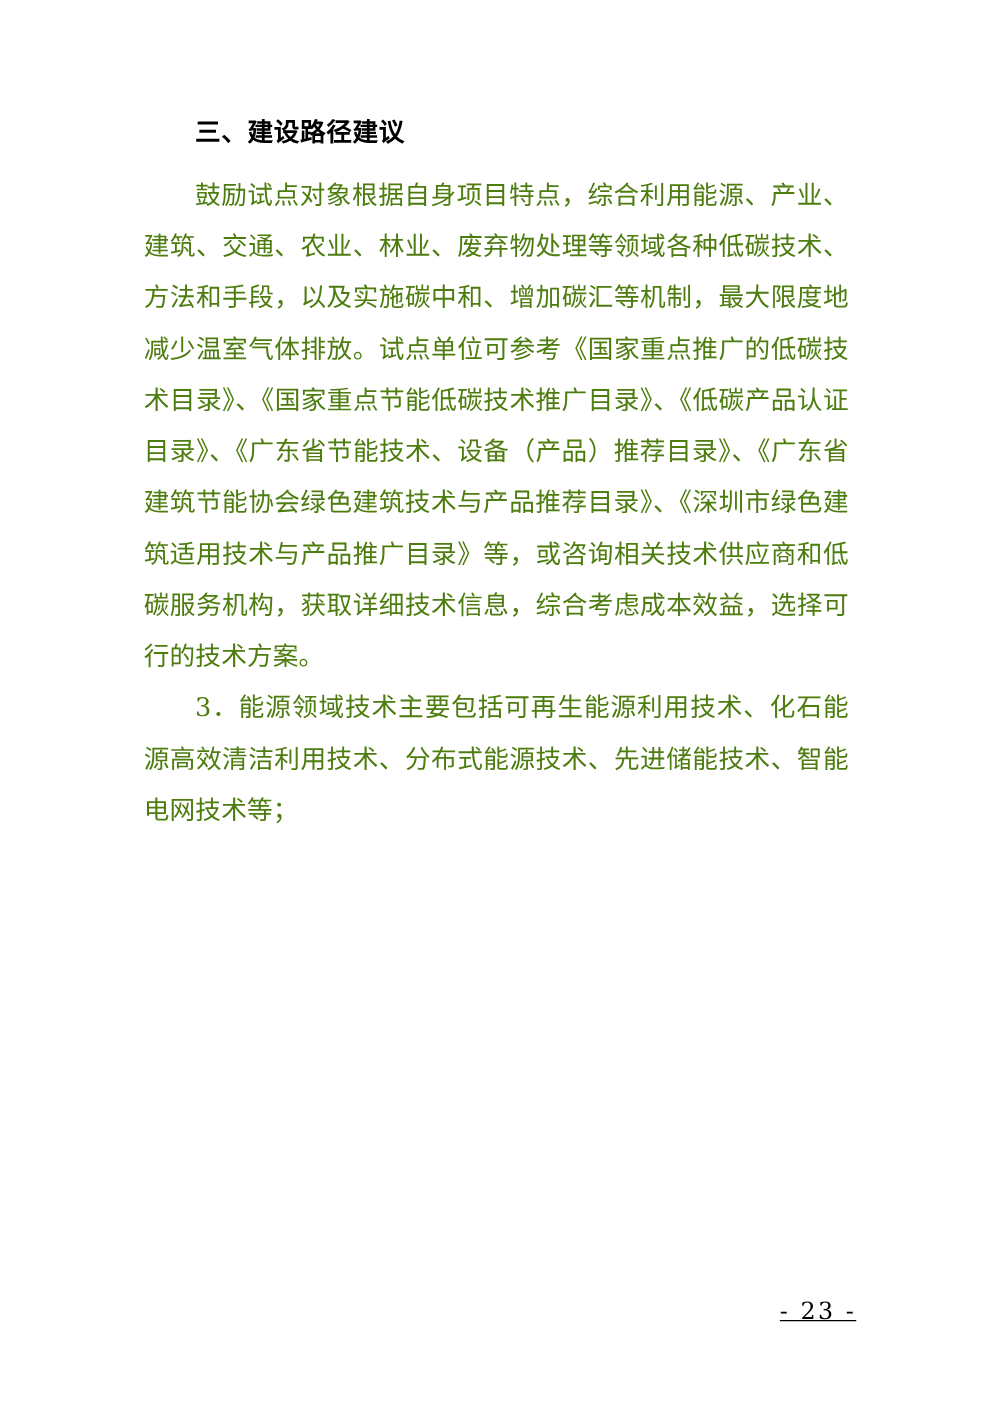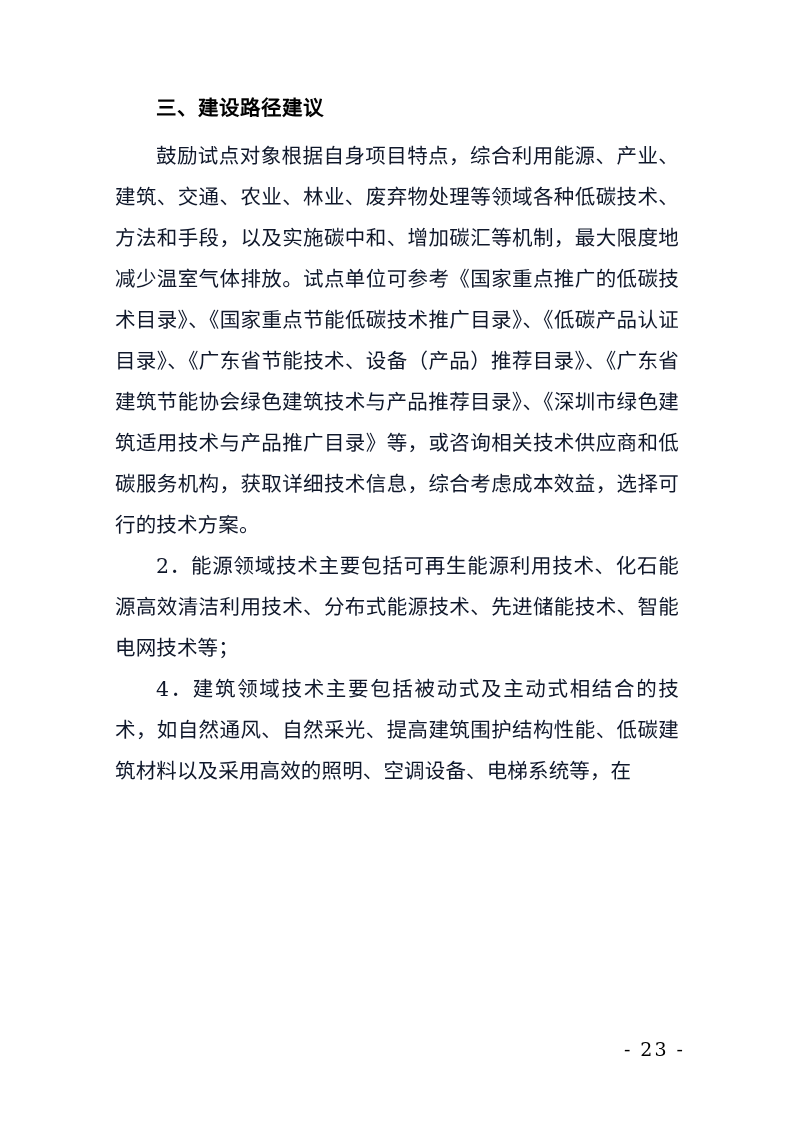--- a/index.html
+++ b/index.html
@@ -24,7 +24,7 @@
     width: 564px;
   }
   .doc-heading {
-    font-family: Liberation Serif, serif;
+    font-family: Liberation Mono, monospace;
     font-weight: bold;
     font-size: 20.5px;
     line-height: 41px;

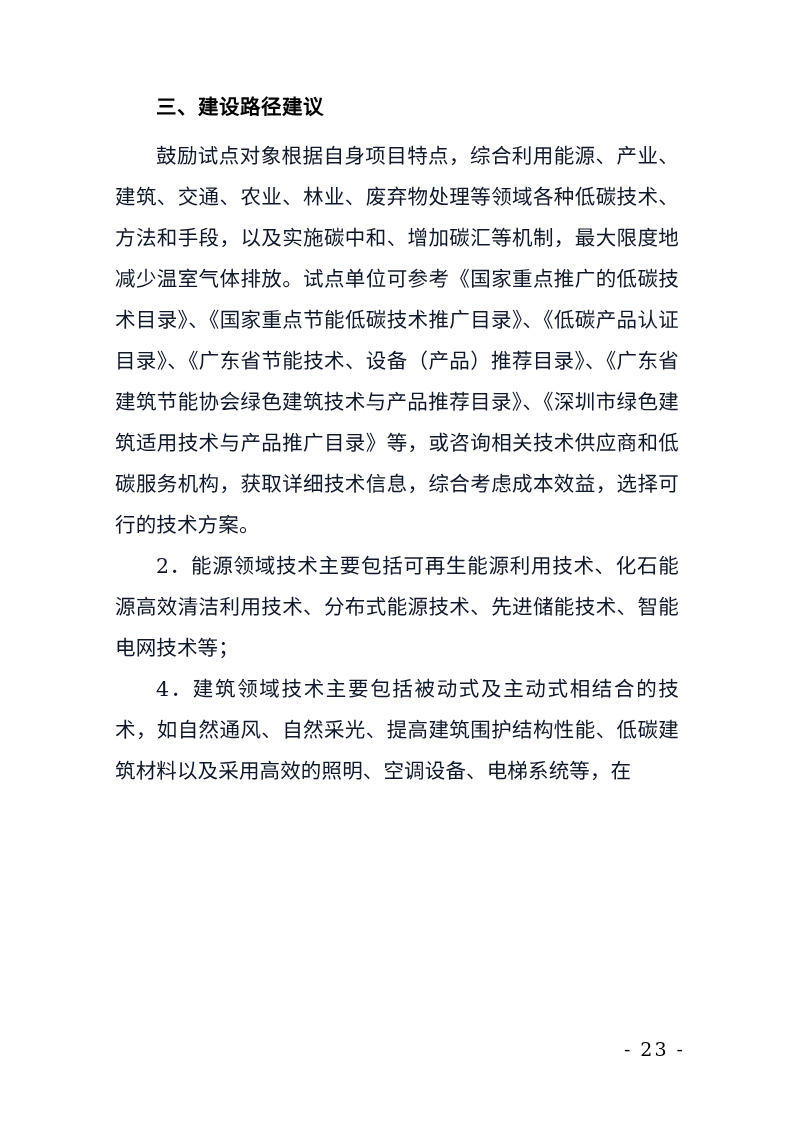--- a/index.html
+++ b/index.html
@@ -38,7 +38,7 @@
     font-family: "DejaVu Serif", "Liberation Serif", serif;
     font-size: 20.5px;
     line-height: 41px;
-    color: #0f172a;
+    color: #4d7c0f;
     margin: 0;
     text-align: justify;
     text-justify: inter-character;

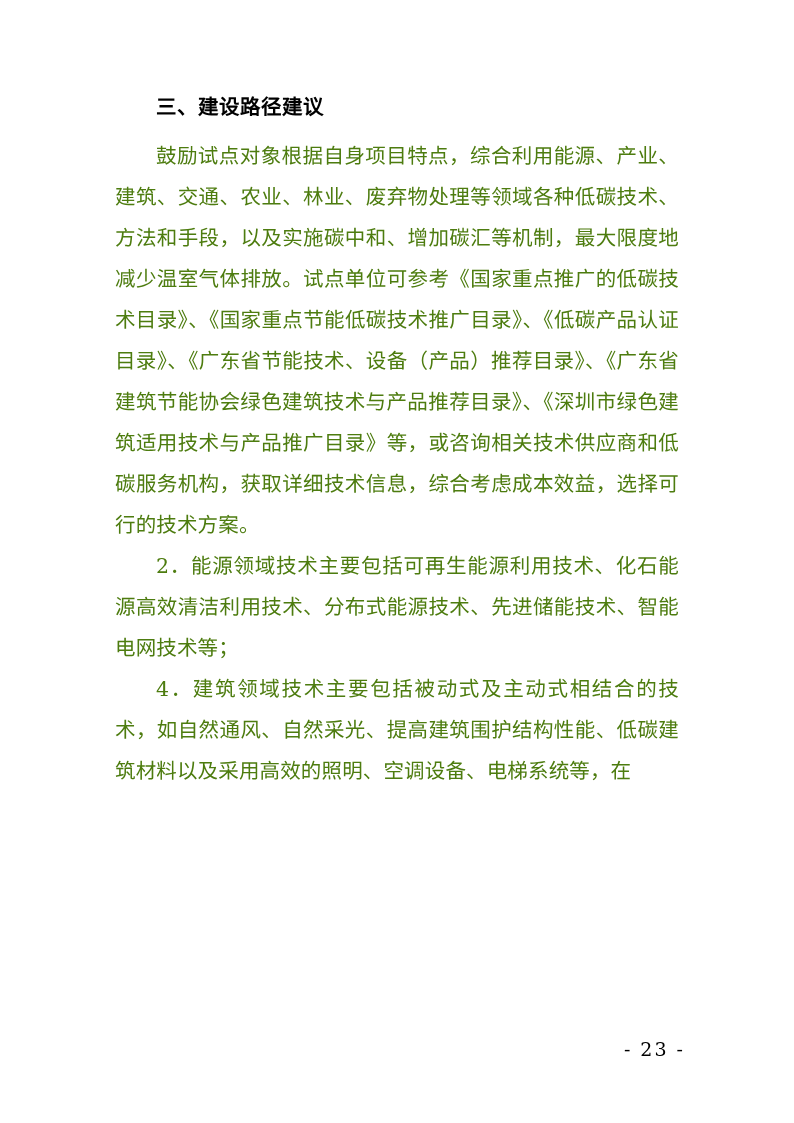--- a/index.html
+++ b/index.html
@@ -73,7 +73,7 @@
     <p class="para lead">鼓励试点对象根据自身项目特点，综合利用能源、产业、建筑、交通、农业、林业、废弃物处理等领域各种低碳技术、方法和手段，以及实施碳中和、增加碳汇等机制，最大限度地减少温室气体排放。试点单位可参考《国家重点推广的低碳技术目录》、《国家重点节能低碳技术推广目录》、《低碳产品认证目录》、《广东省节能技术、设备（产品）推荐目录》、《广东省建筑节能协会绿色建筑技术与产品推荐目录》、《深圳市绿色建筑适用技术与产品推广目录》等，或咨询相关技术供应商和低碳服务机构，获取详细技术信息，综合考虑成本效益，选择可行的技术方案。</p>
 
 
-    <p class="para">2．能源领域技术主要包括可再生能源利用技术、化石能源高效清洁利用技术、分布式能源技术、先进储能技术、智能电网技术等；</p>
+    <p class="para">3．能源领域技术主要包括可再生能源利用技术、化石能源高效清洁利用技术、分布式能源技术、先进储能技术、智能电网技术等；</p>
 
 
     <p class="para">4．建筑领域技术主要包括被动式及主动式相结合的技术，如自然通风、自然采光、提高建筑围护结构性能、低碳建筑材料以及采用高效的照明、空调设备、电梯系统等，在</p>

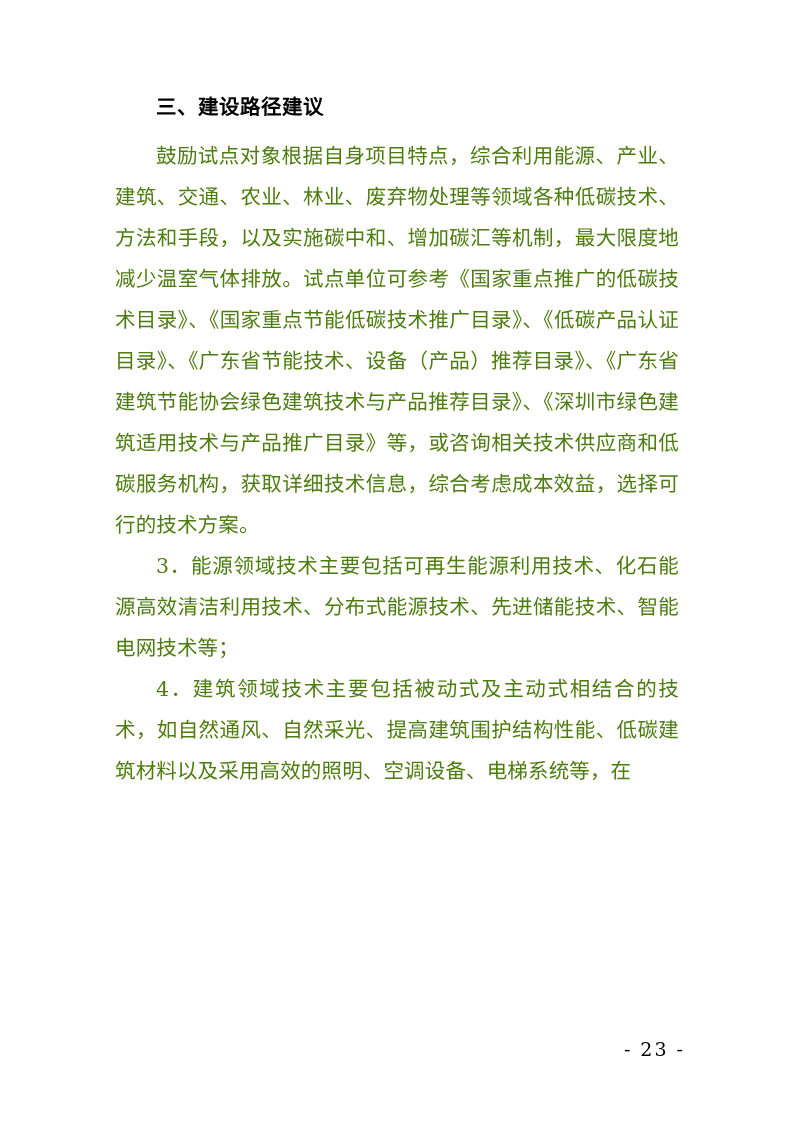--- a/index.html
+++ b/index.html
@@ -76,7 +76,6 @@
     <p class="para">3．能源领域技术主要包括可再生能源利用技术、化石能源高效清洁利用技术、分布式能源技术、先进储能技术、智能电网技术等；</p>
 
 
-    <p class="para">4．建筑领域技术主要包括被动式及主动式相结合的技术，如自然通风、自然采光、提高建筑围护结构性能、低碳建筑材料以及采用高效的照明、空调设备、电梯系统等，在</p>
 
   </div>
 

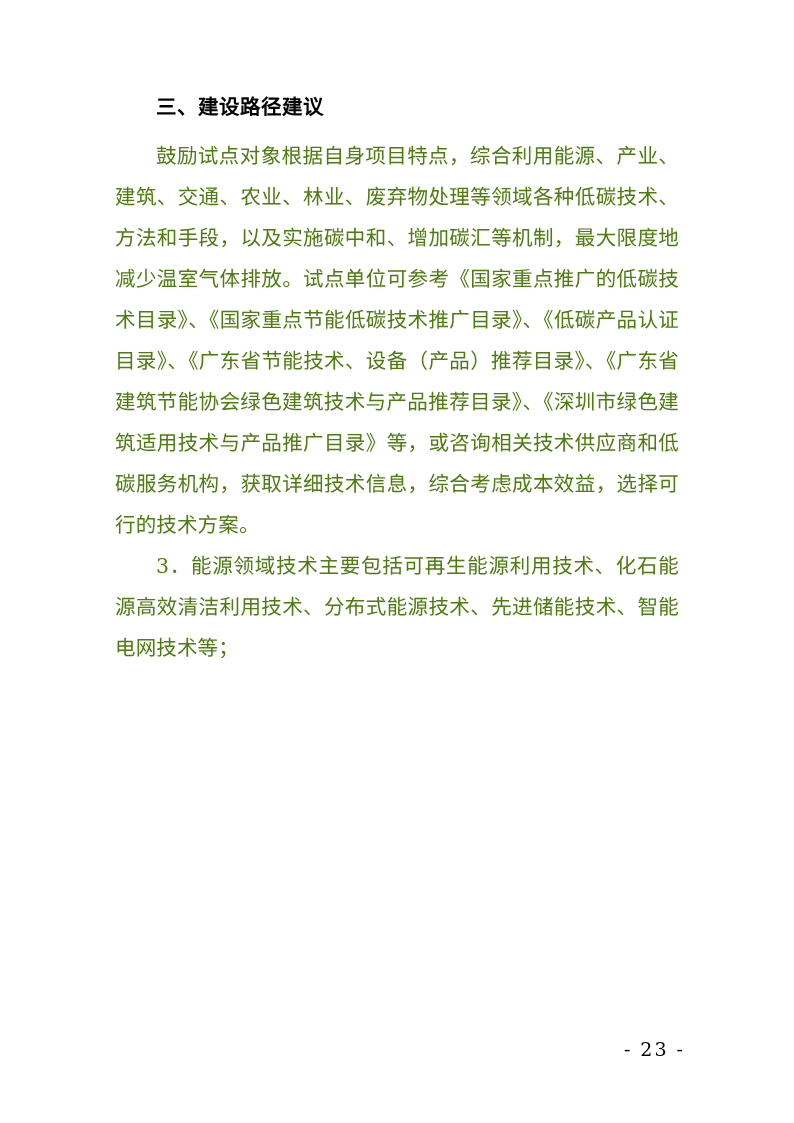--- a/index.html
+++ b/index.html
@@ -59,6 +59,7 @@
     font-size: 19px;
     letter-spacing: 2px;
     color: #000000;
+    text-decoration: underline;
   }
 </style>
 </head>

